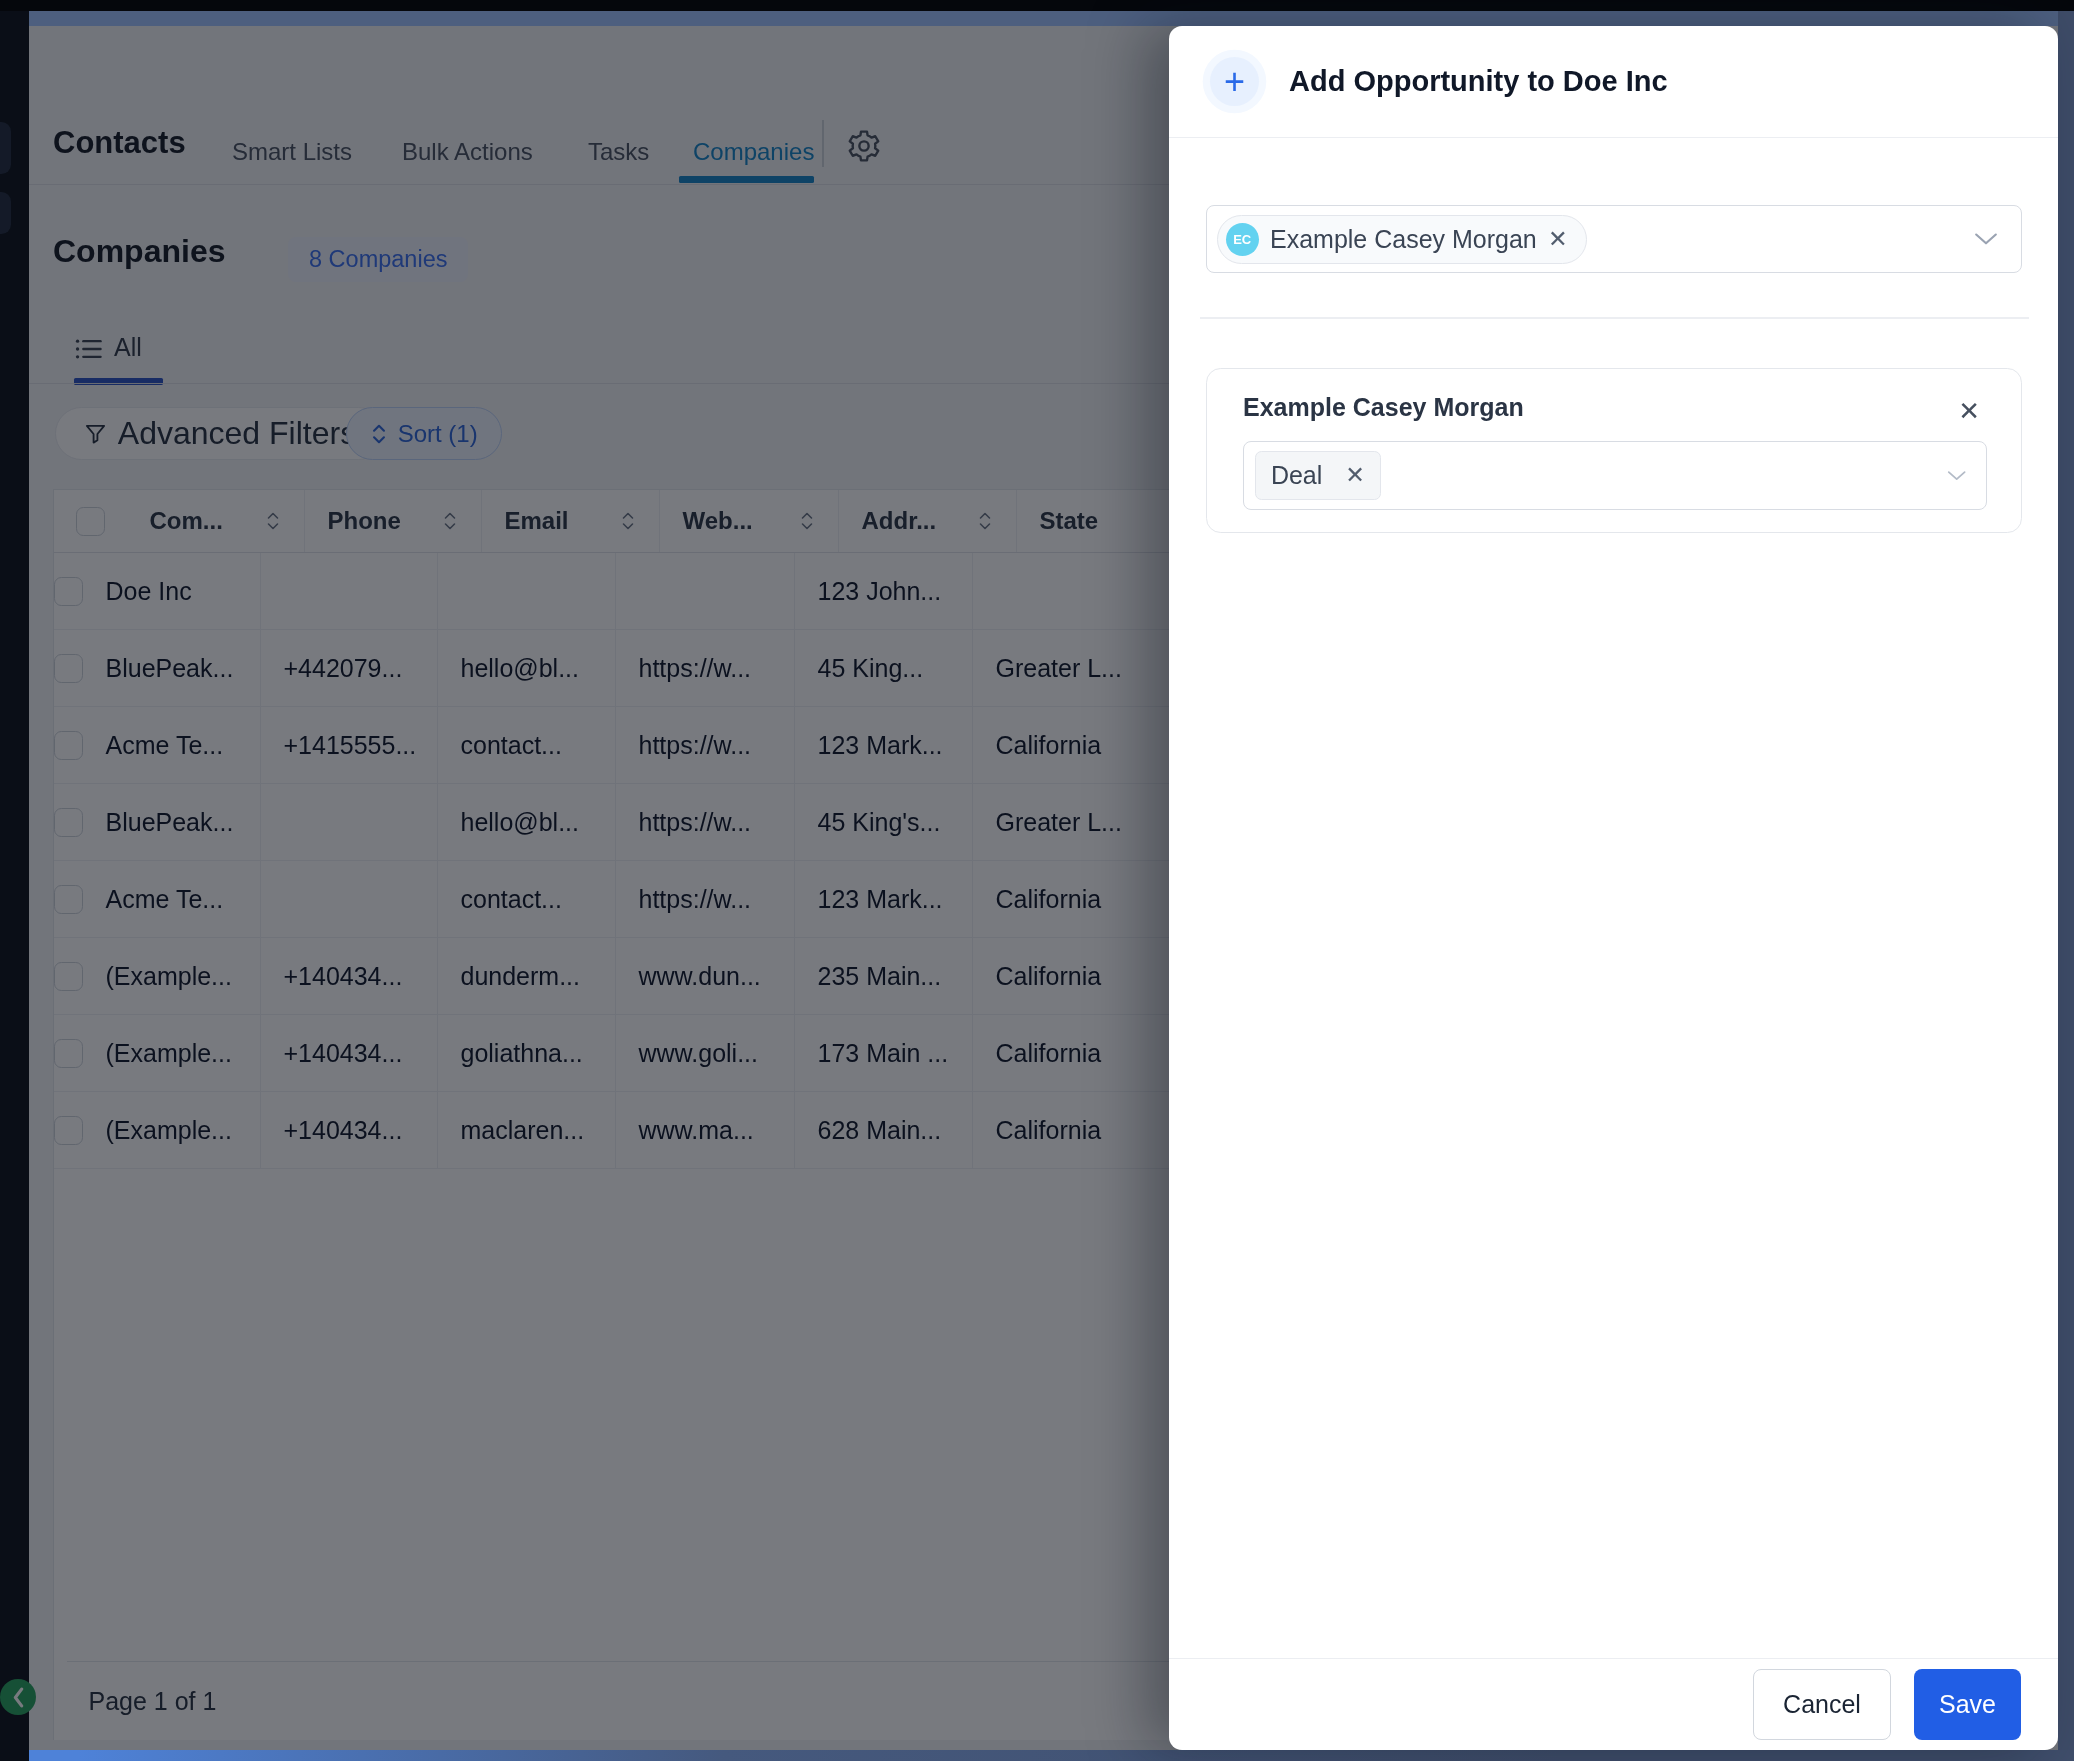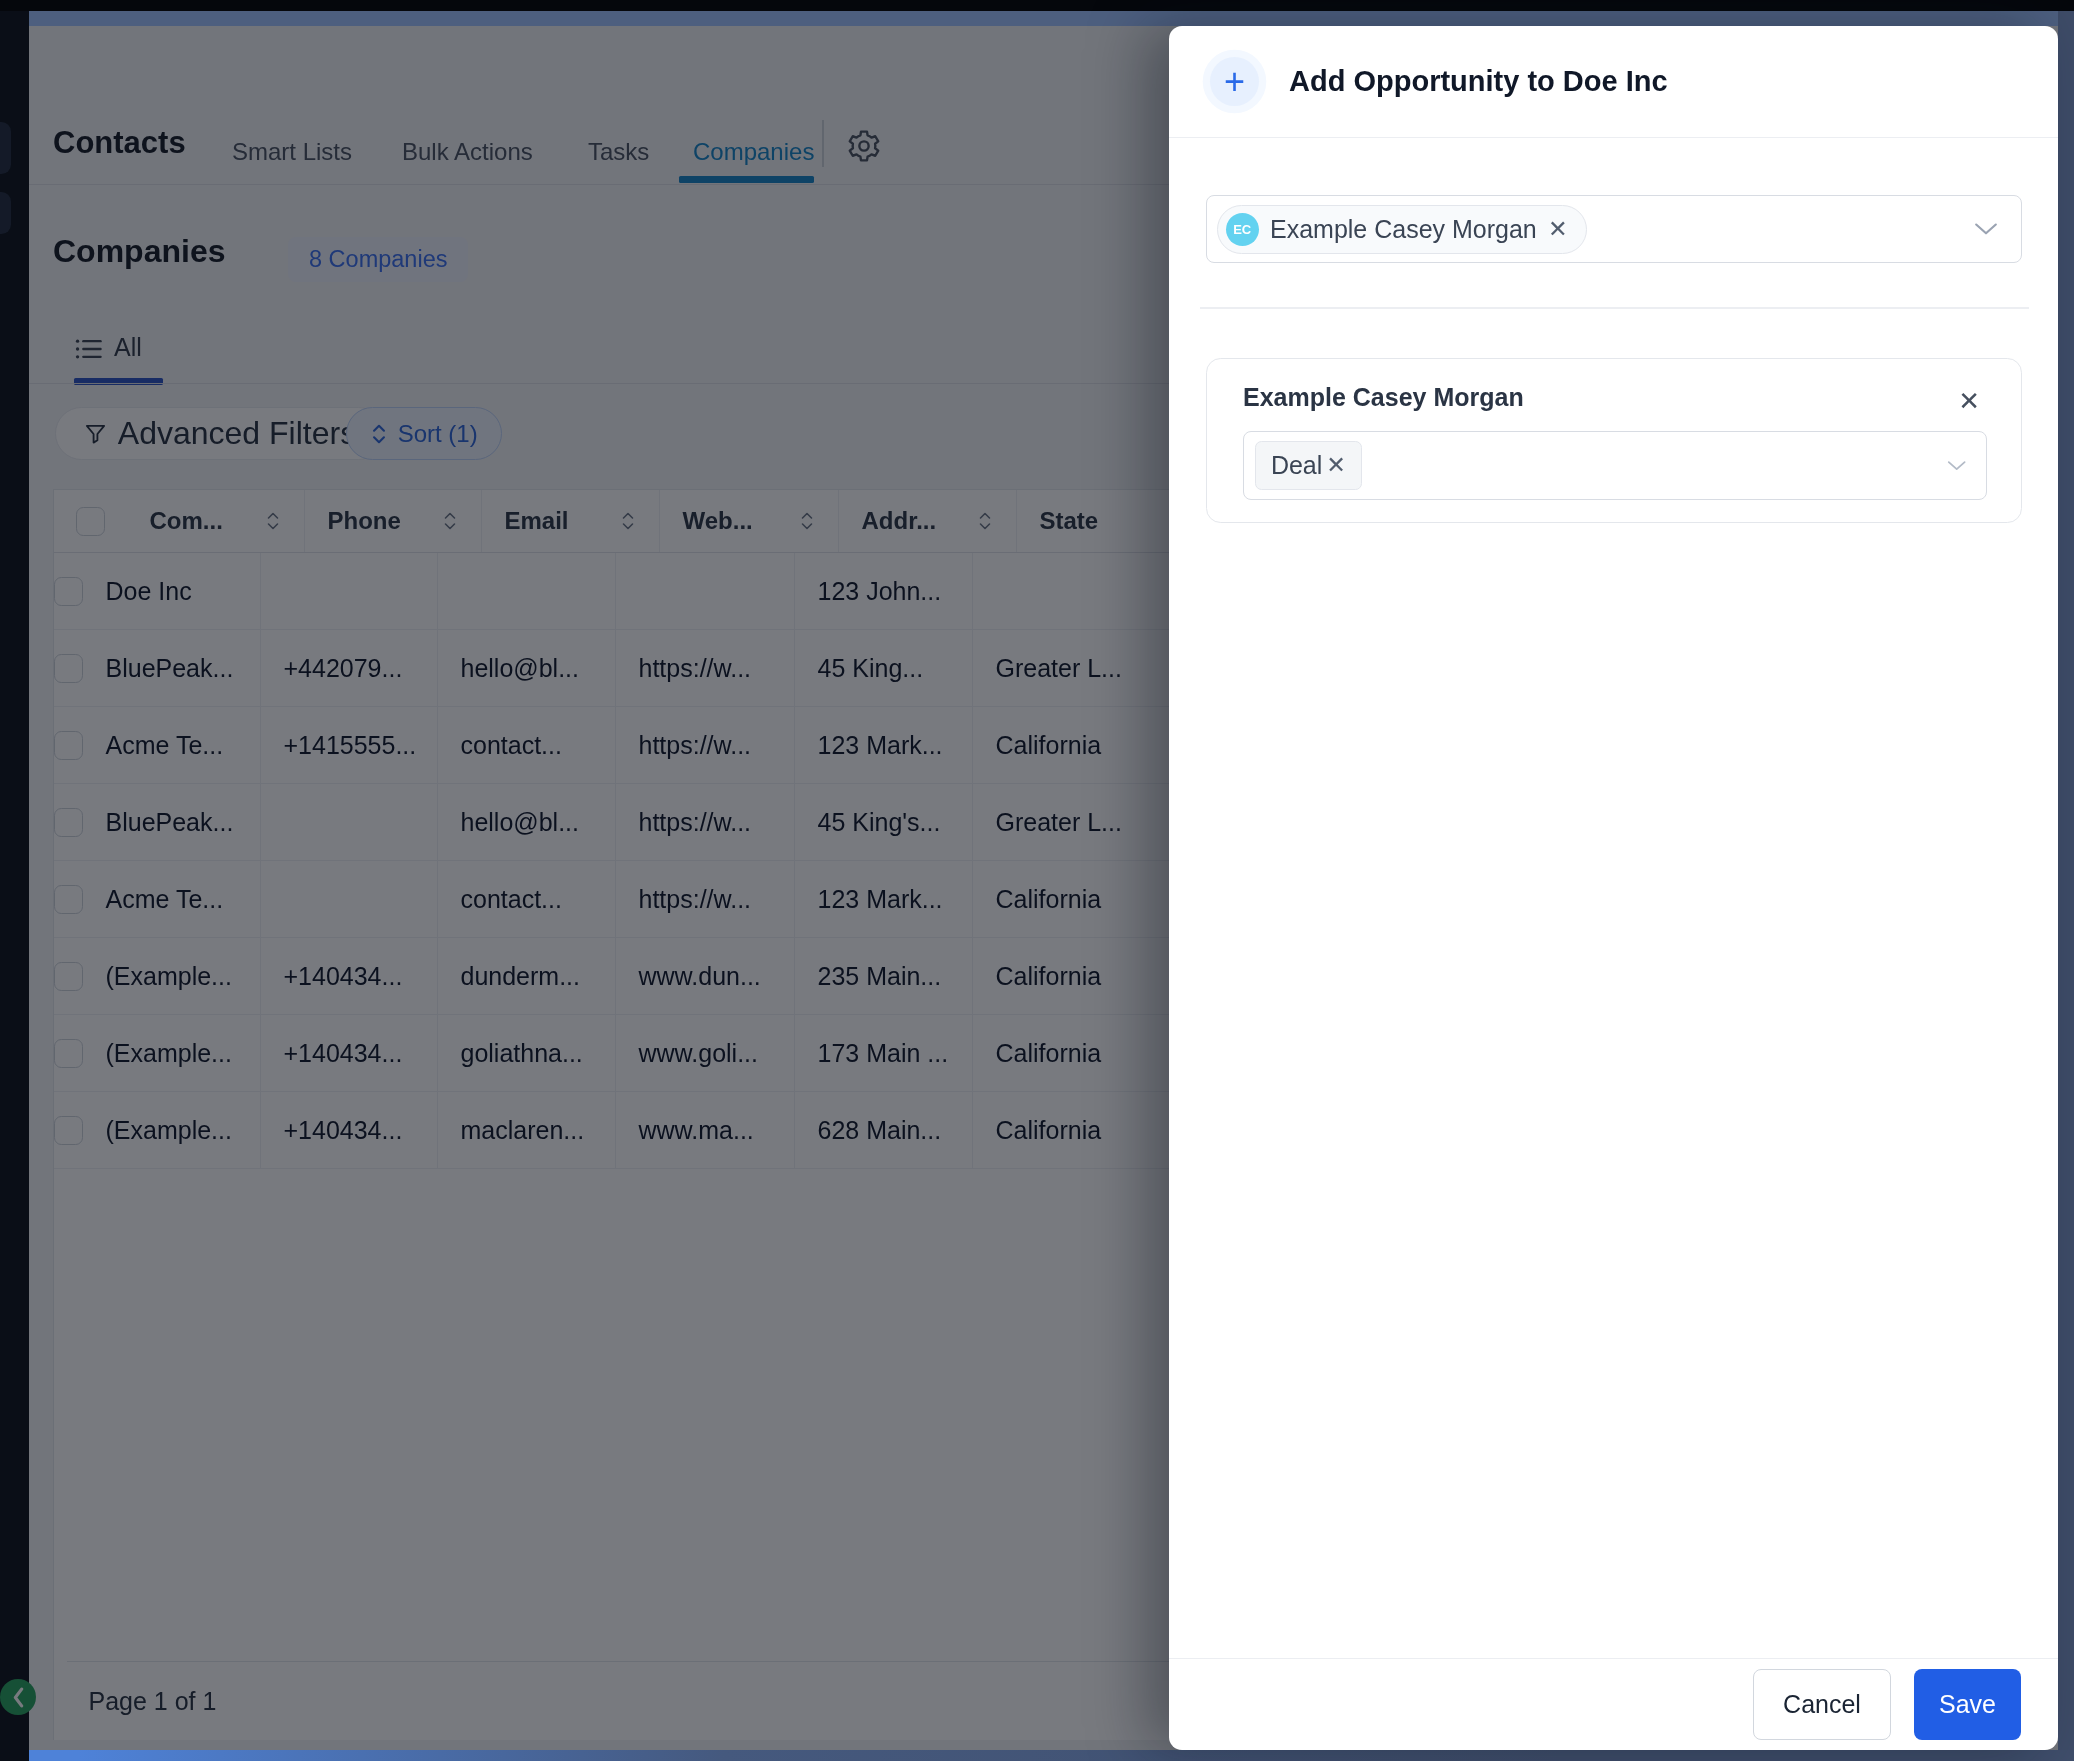--- a/index.html
+++ b/index.html
@@ -76,7 +76,7 @@
   .modal-title { font-size:29px; font-weight:bold; color:#101828; }
   .modal-body { padding:36px 36px 0 37px; }
   .section-label { margin-top:8px; font-size:24px; font-weight:bold; color:#3a4352; }
-  .select { margin-top:21px; height:68px; border:1.6px solid #d8dce3; border-radius:8px;
+  .select { margin-top:31px; height:68px; border:1.6px solid #d8dce3; border-radius:8px;
     display:flex; align-items:center; padding:0 23px 0 9.7px; cursor:pointer; }
   .opp-chip { height:49px; border-radius:809px; border:1.2px solid #e3e6ec; background:#f8fafc;
     display:flex; align-items:center; gap:11.3px; padding:0 18px 0 8px; }

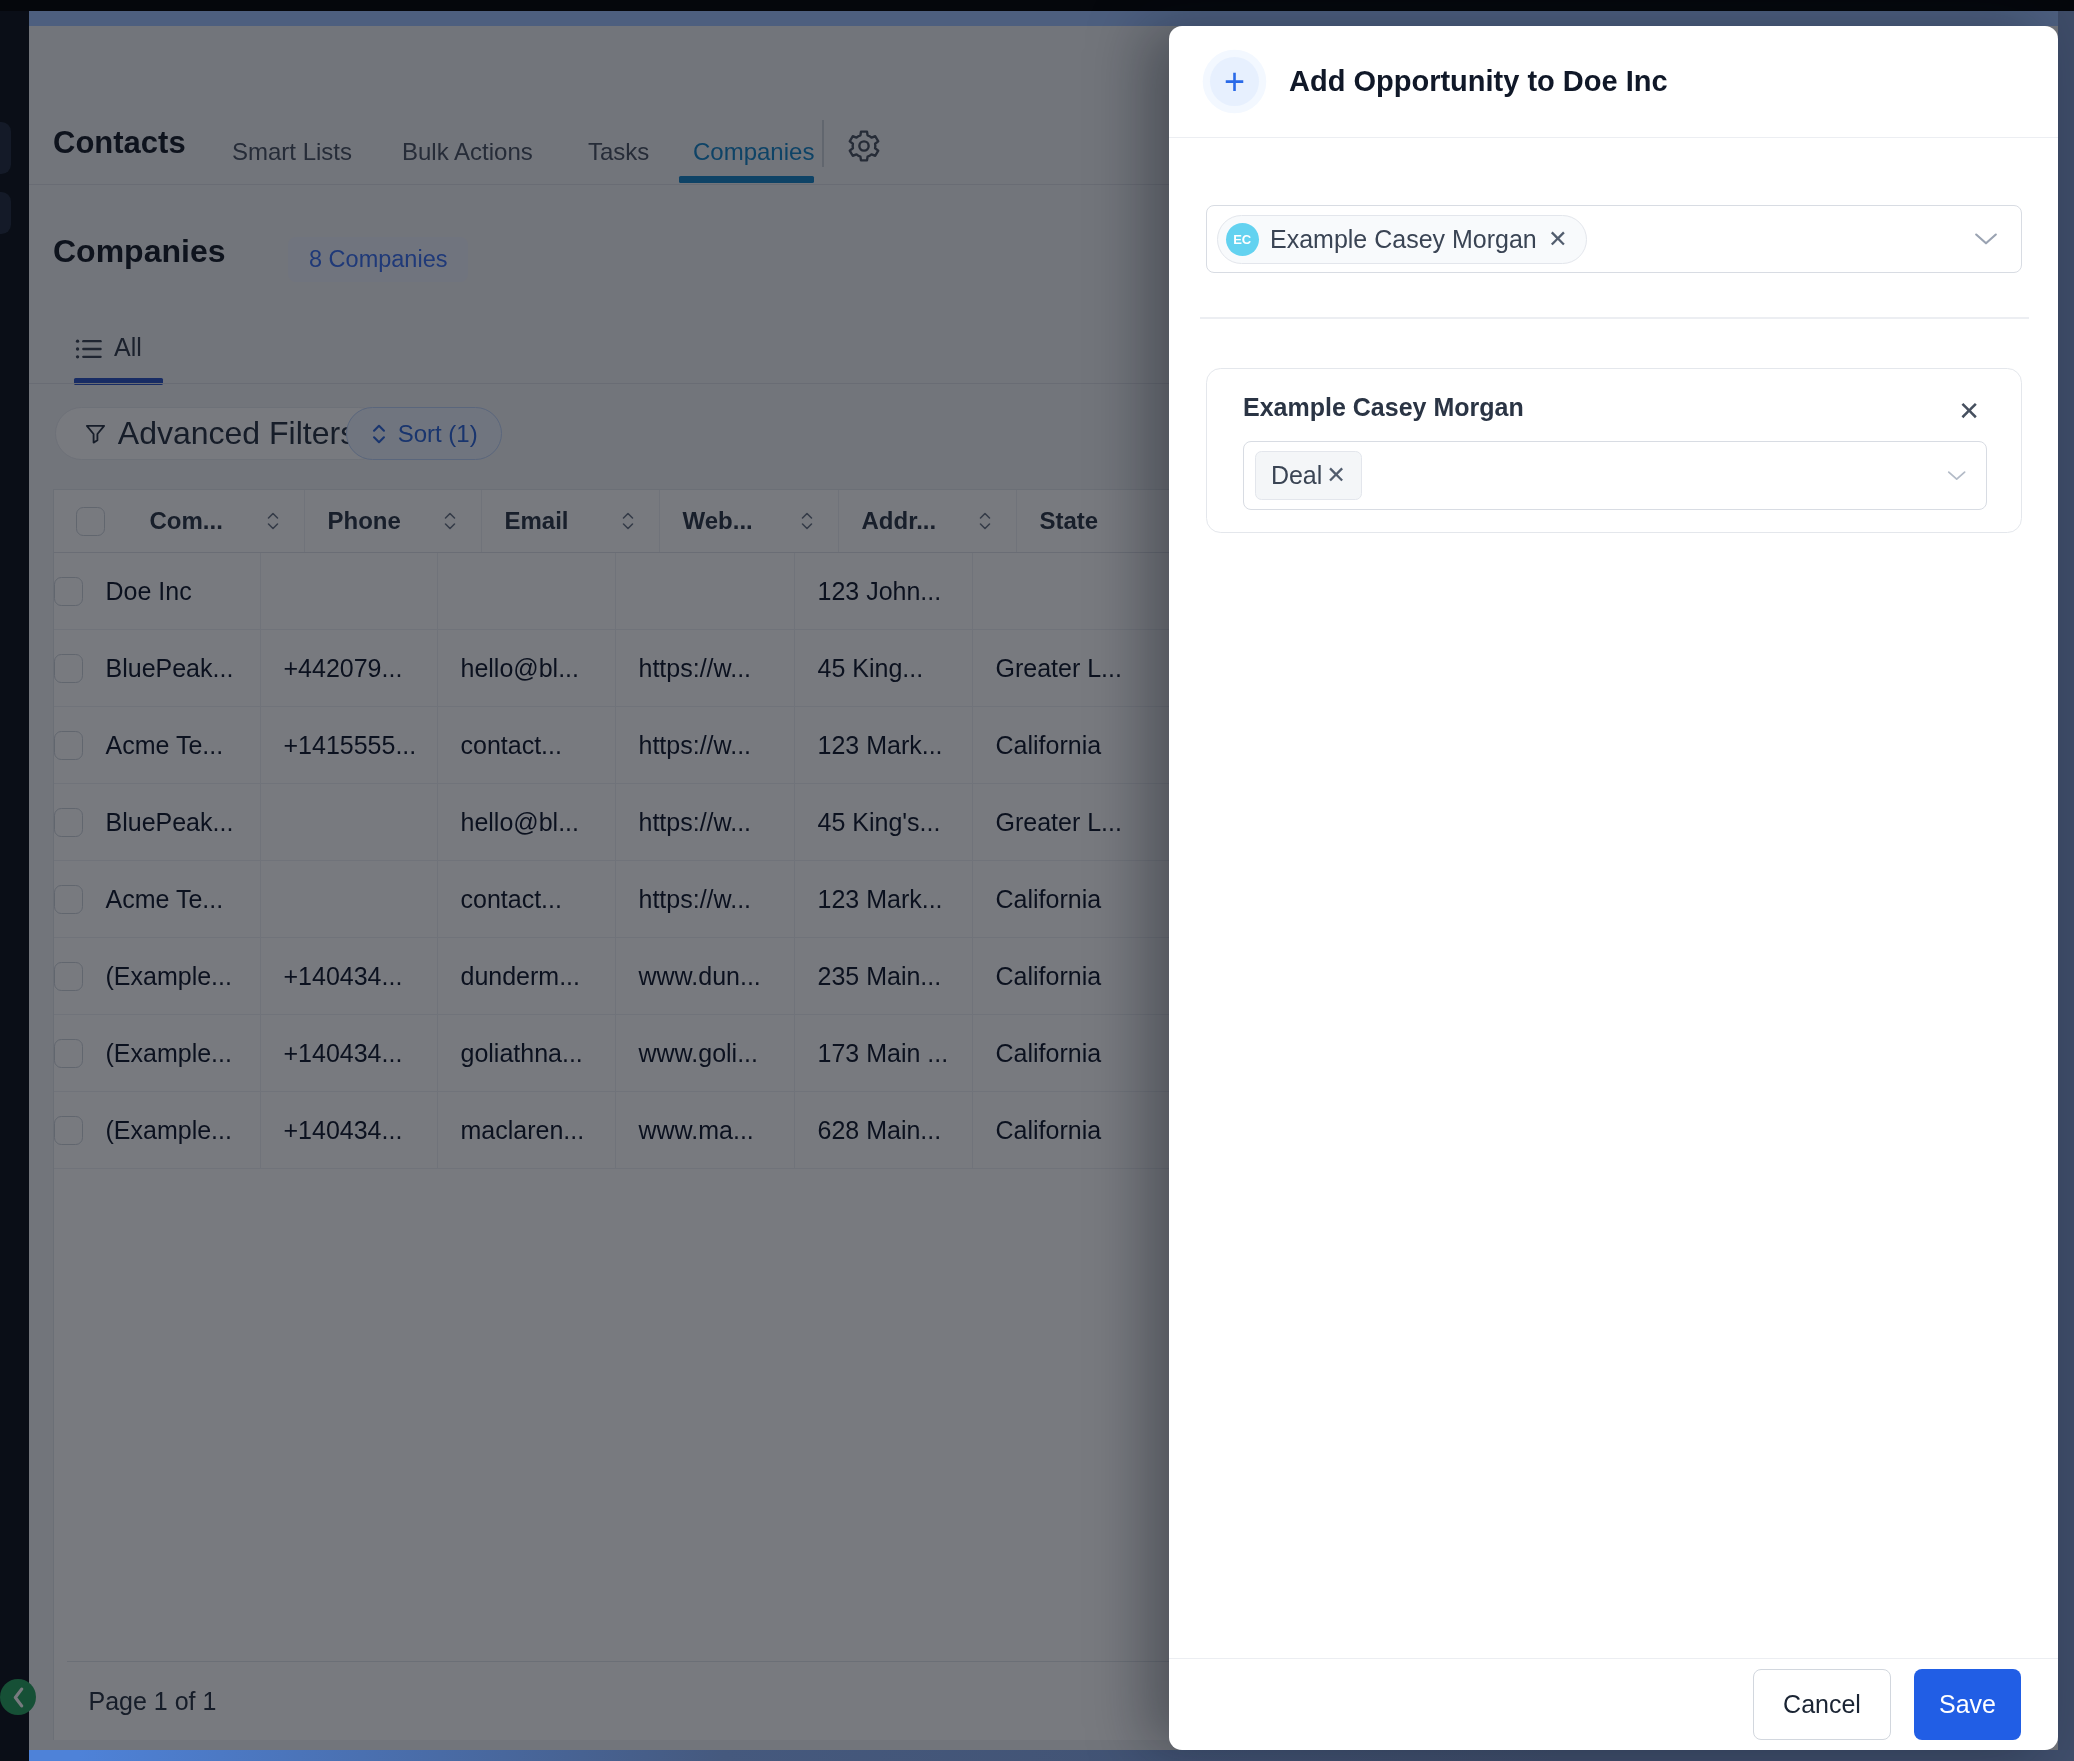--- a/index.html
+++ b/index.html
@@ -93,7 +93,7 @@
   .select-inner { margin-top:19.4px; height:69px; border:1.6px solid #d8dce3; border-radius:8px;
     display:flex; align-items:center; padding:0 19.4px 0 11.3px; cursor:pointer; }
   .deal-chip { height:49px; border-radius:6.5px; border:1.2px solid #e3e6ec; background:#f4f6f8;
-    display:flex; align-items:center; gap:4px; padding:0 14.6px; font-size:25px; color:#3a4454; }
+    display:flex; align-items:center; gap:23px; padding:0 14.6px; font-size:25px; color:#3a4454; }
   .chev-sm { color:#b3bbc7; }
   .modal-footer { position:absolute; left:0; right:0; bottom:0; height:92px; border-top:1.2px solid #eceef2;
     display:flex; align-items:center; justify-content:flex-end; gap:23px; padding-right:37px; }

